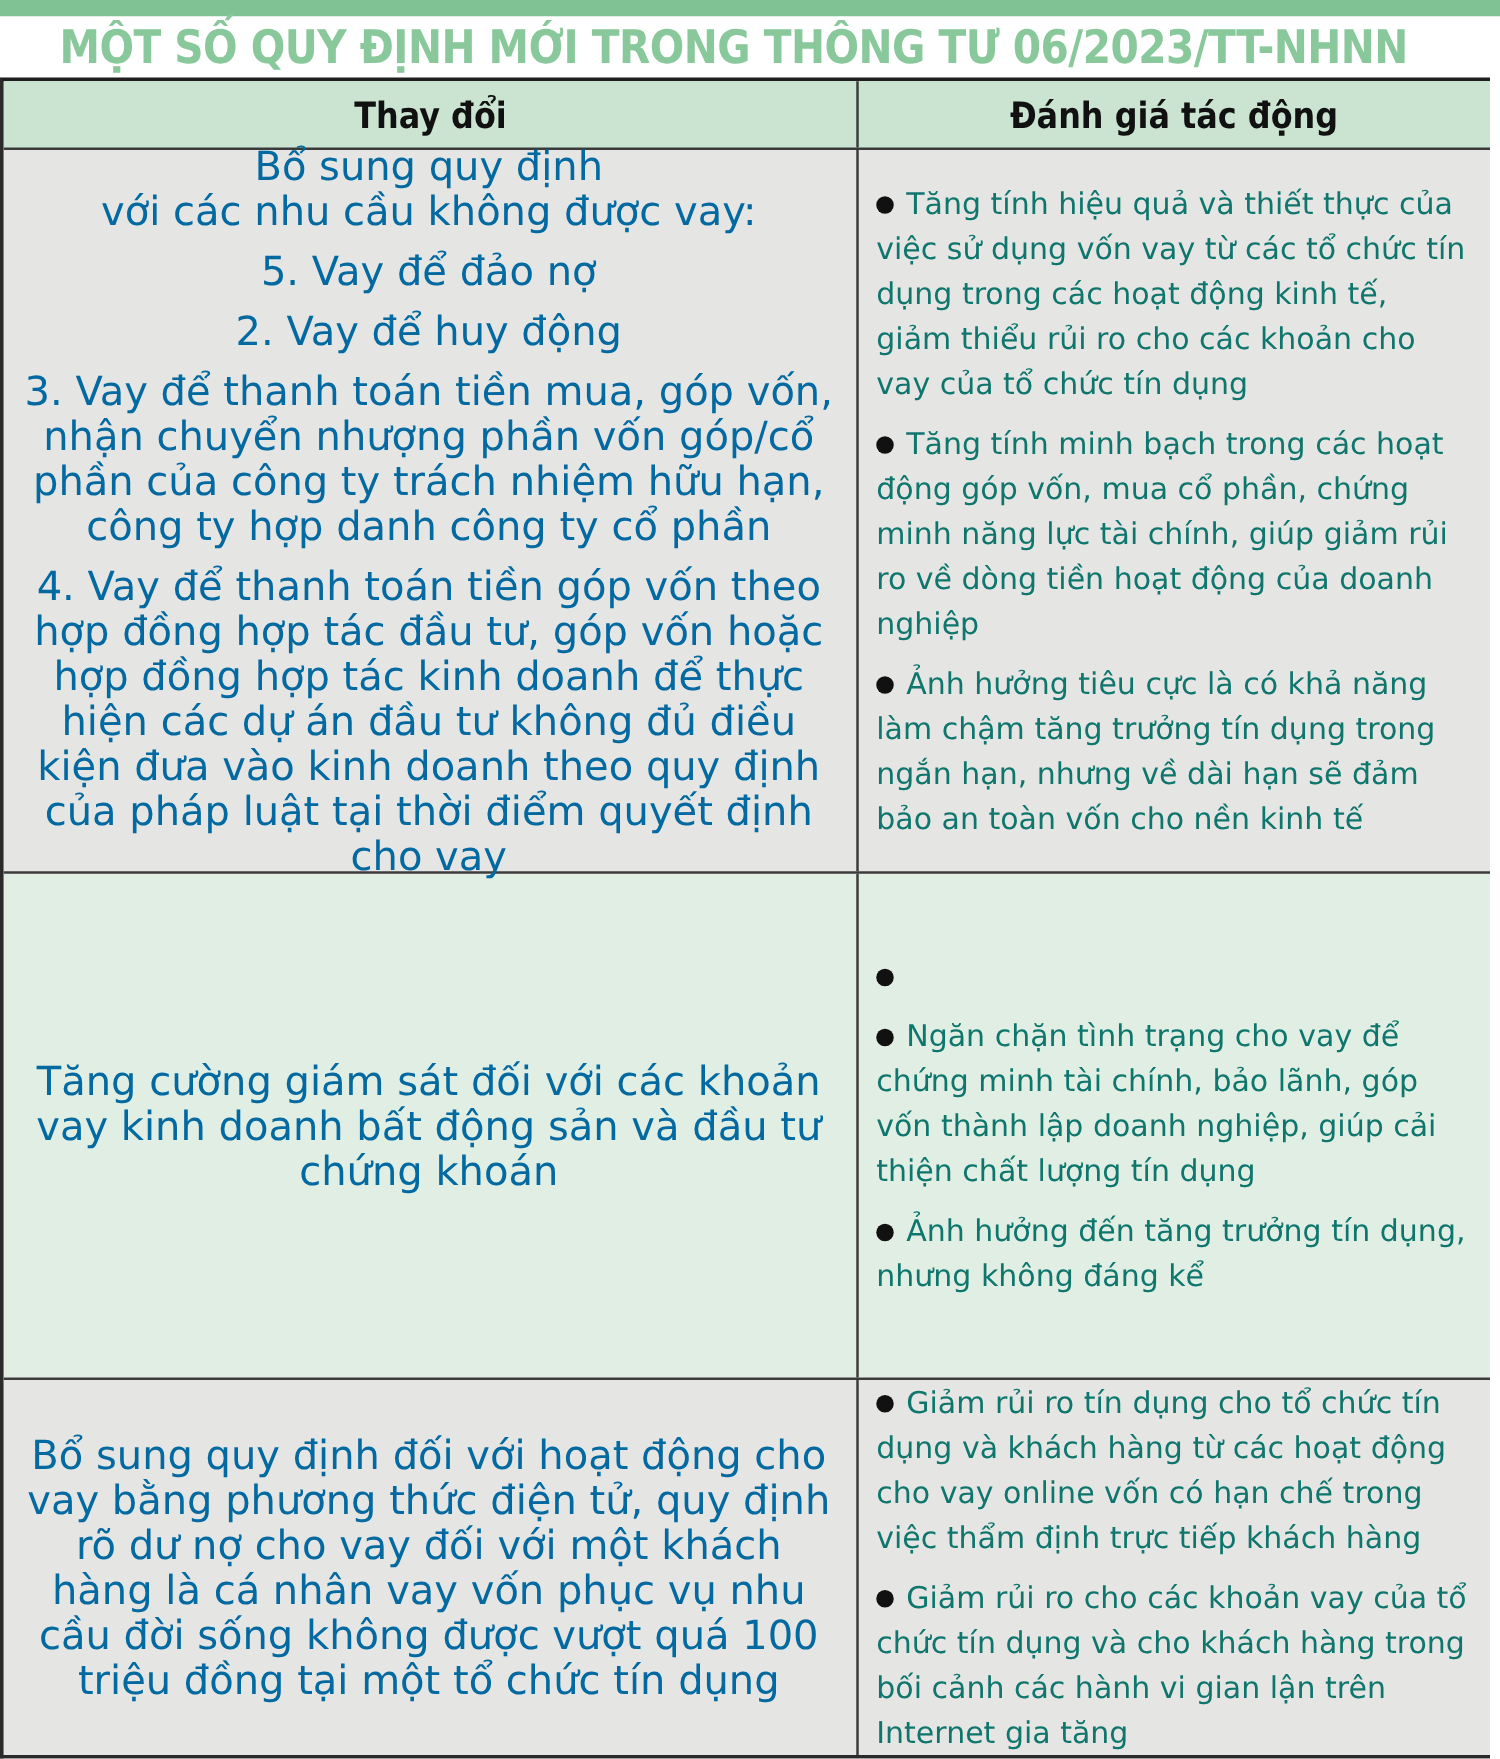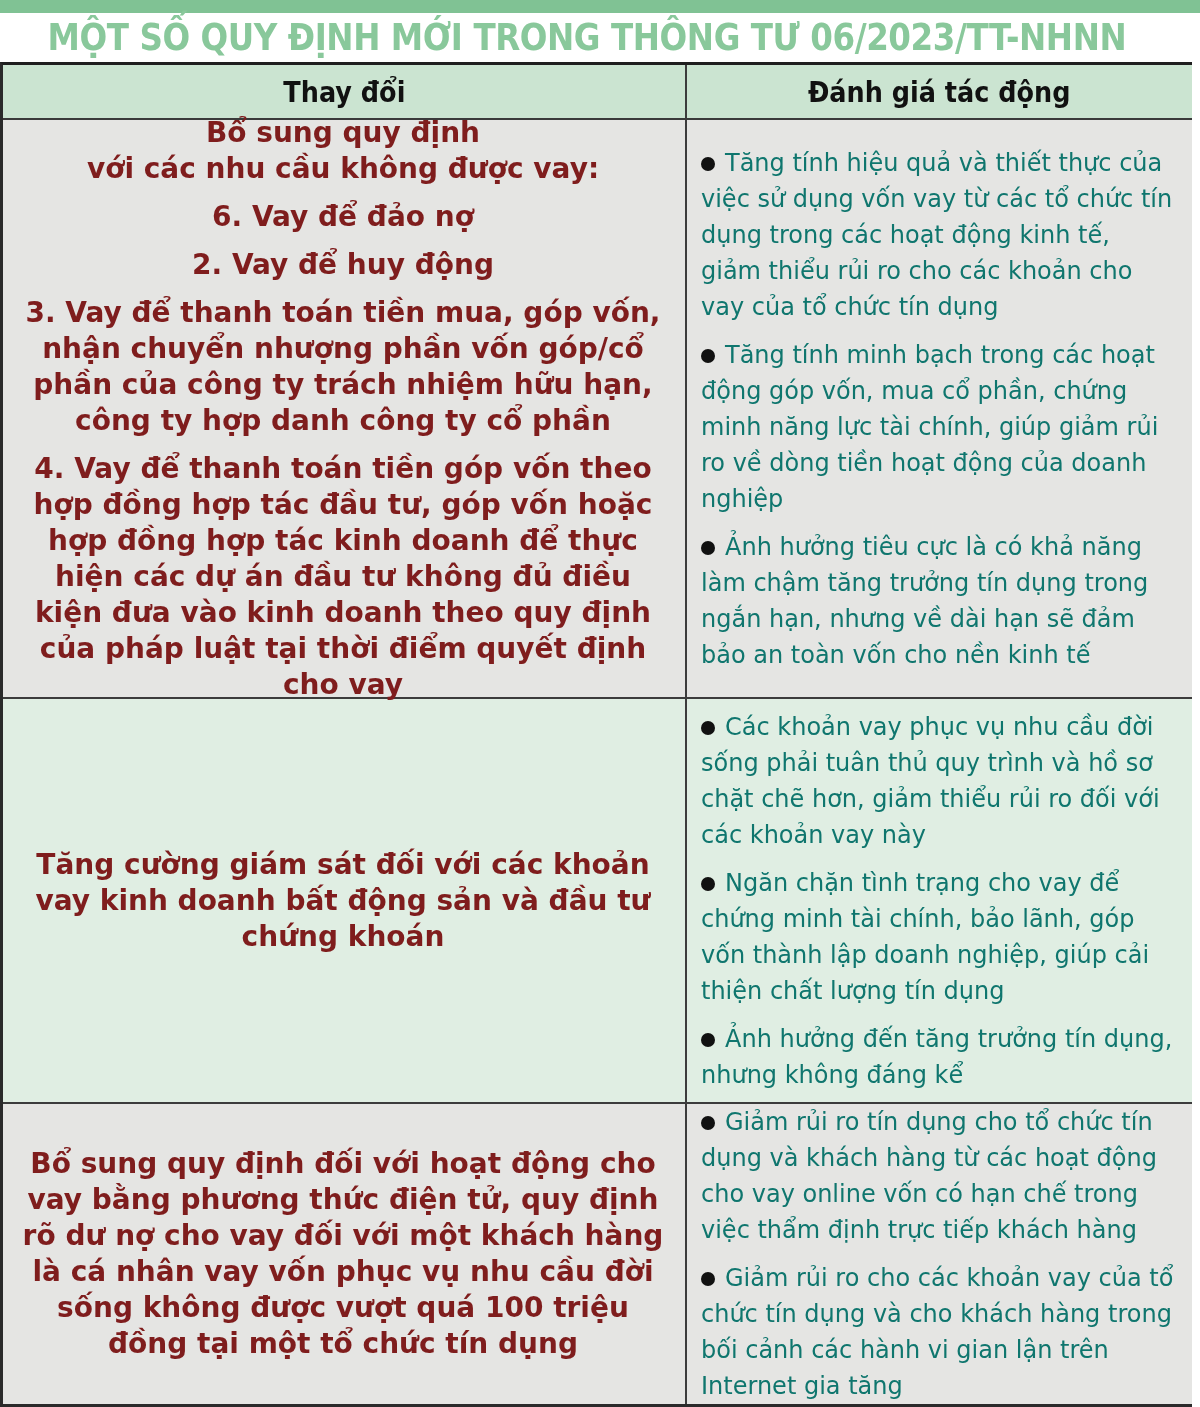--- a/index.html
+++ b/index.html
@@ -66,11 +66,10 @@
   }
   .para{
     margin:6px 0;
-    font-size:28px;
+    font-size:32px;
     line-height:36px;
     white-space:pre-line;
-    color:#7f1d1d;
-    font-weight:bold;
+    color:#0369a1;
   }
   .impact{
     margin:6px 0;

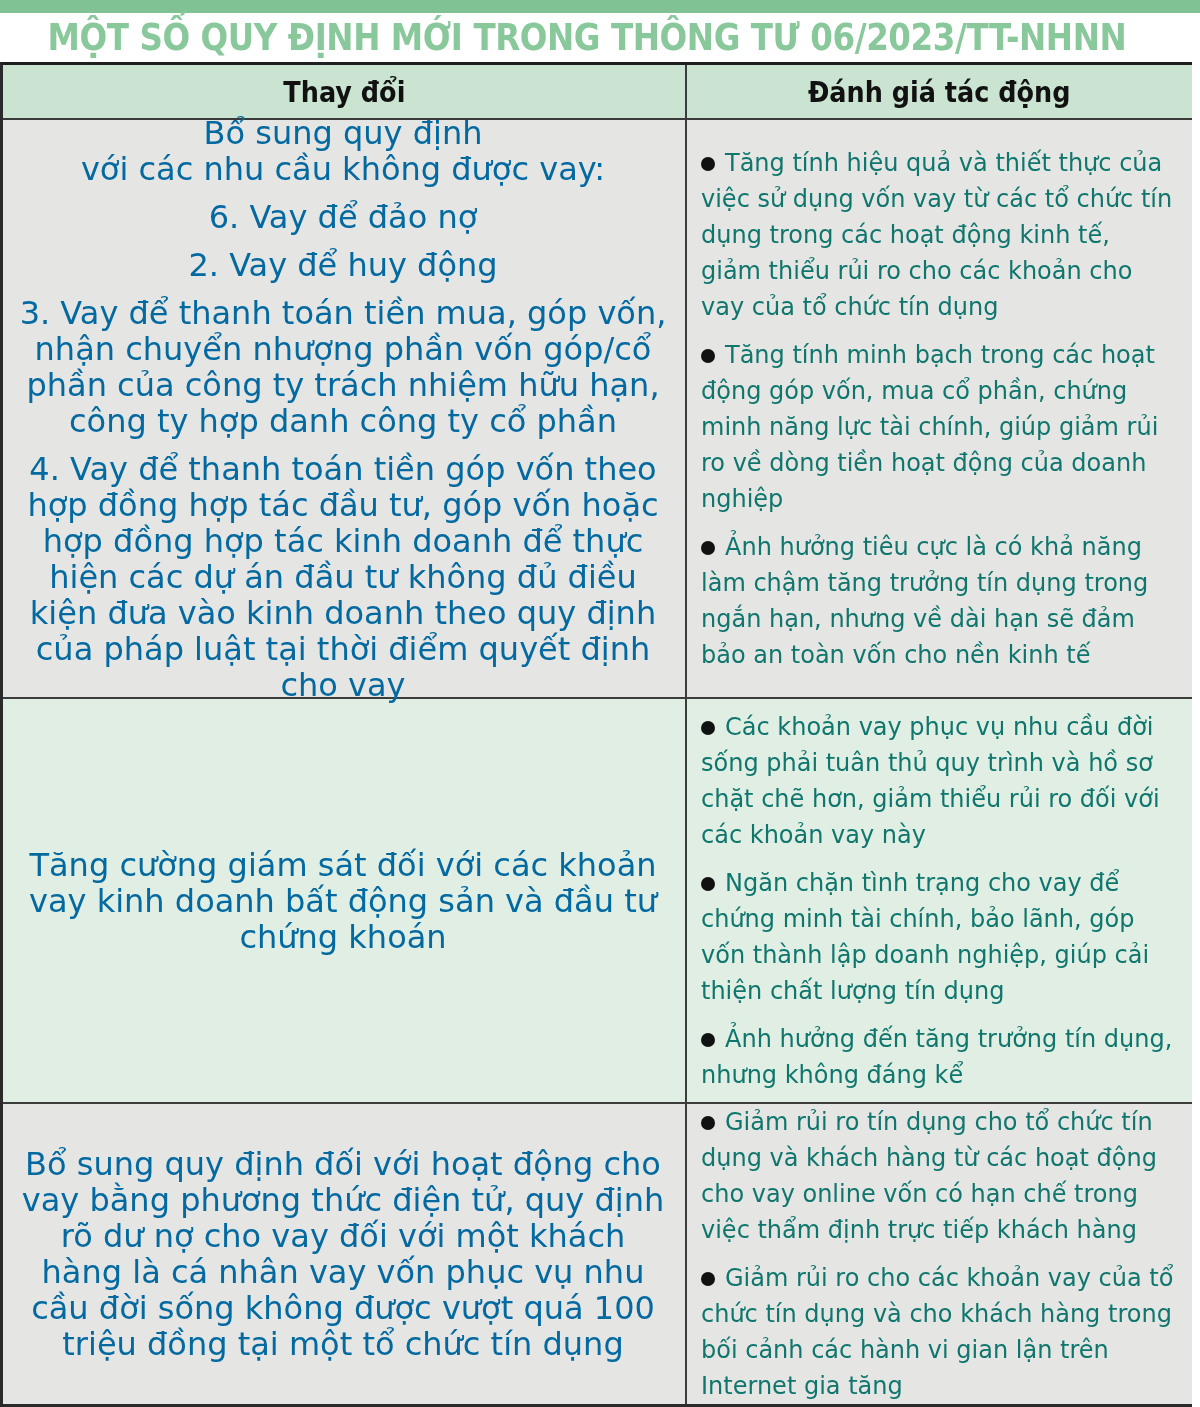--- a/index.html
+++ b/index.html
@@ -112,7 +112,7 @@
       <div class="td col-left">
         <p class="para">Bổ sung quy định
 với các nhu cầu không được vay:</p>
-        <p class="para">6. Vay để đảo nợ</p>
+        <p class="para">5. Vay để đảo nợ</p>
         <p class="para">2. Vay để huy động</p>
         <p class="para">3. Vay để thanh toán tiền mua, góp vốn, nhận chuyển nhượng phần vốn góp/cổ phần của công ty trách nhiệm hữu hạn, công ty hợp danh công ty cổ phần</p>
         <p class="para">4. Vay để thanh toán tiền góp vốn theo hợp đồng hợp tác đầu tư, góp vốn hoặc hợp đồng hợp tác kinh doanh để thực hiện các dự án đầu tư không đủ điều kiện đưa vào kinh doanh theo quy định của pháp luật tại thời điểm quyết định cho vay</p>

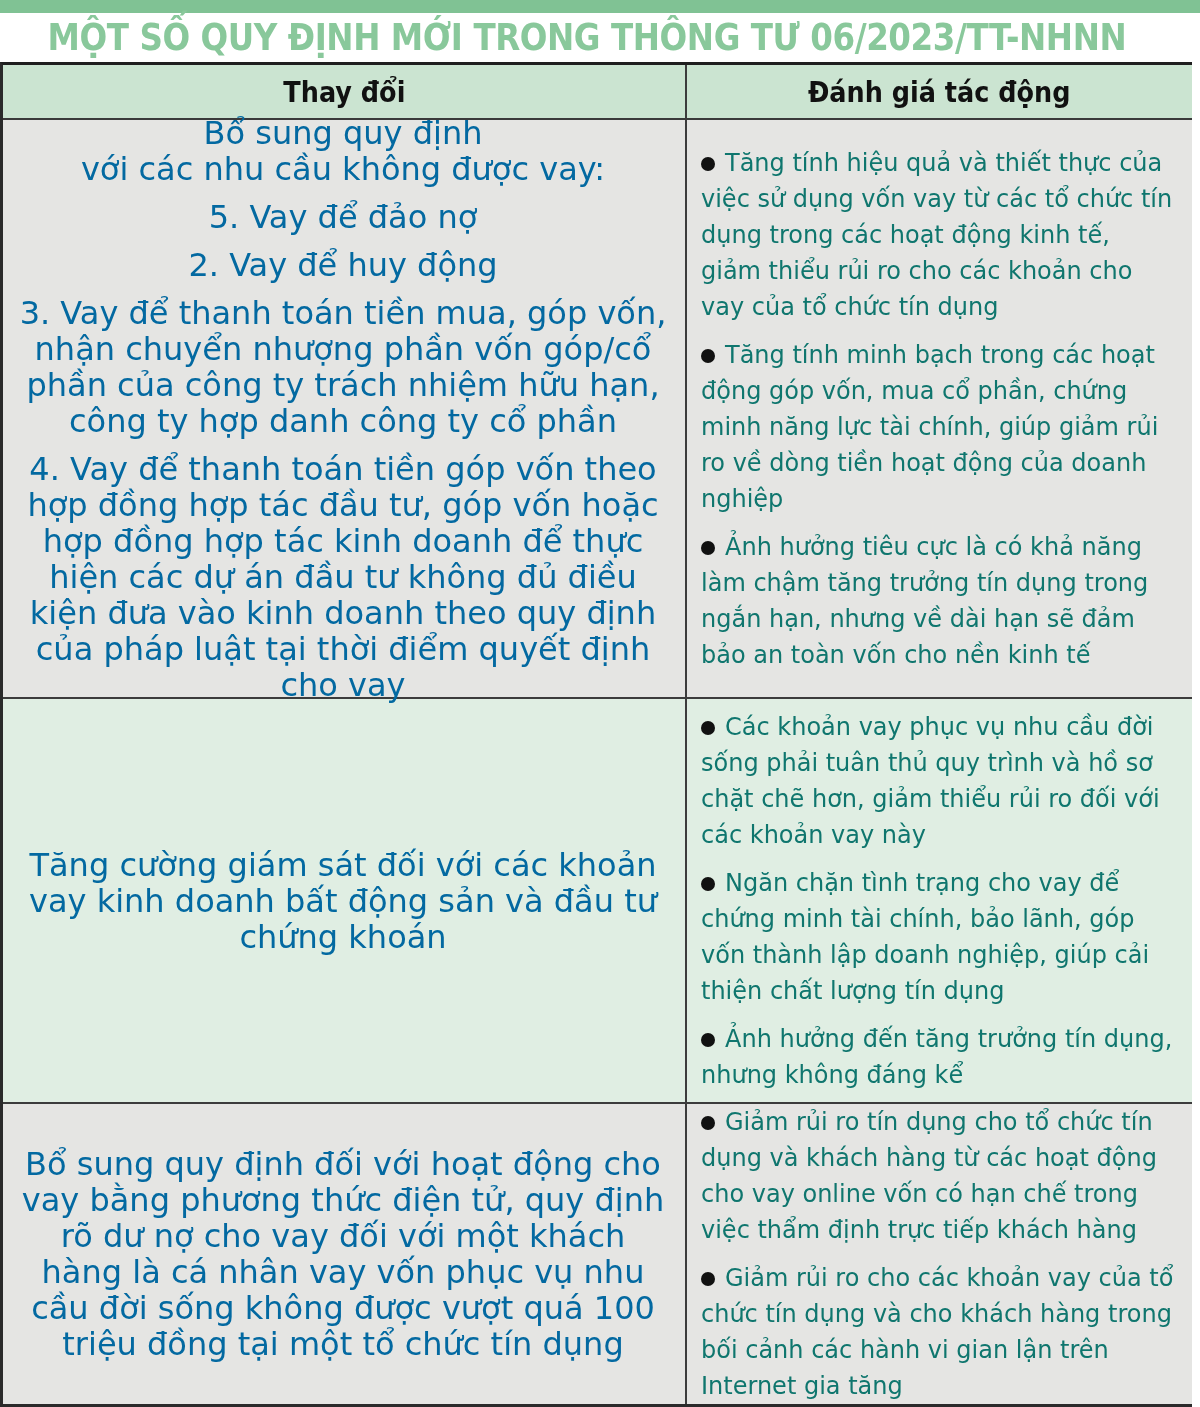--- a/index.html
+++ b/index.html
@@ -129,7 +129,7 @@
         <p class="para">Tăng cường giám sát đối với các khoản vay kinh doanh bất động sản và đầu tư chứng khoán</p>
       </div>
       <div class="td col-right">
-        <div class="impact"><span class="bullet"></span><span>Các khoản vay phục vụ nhu cầu đời sống phải tuân thủ quy trình và hồ sơ chặt chẽ hơn, giảm thiểu rủi ro đối với các khoản vay này</span></div>
+        <div class="impact"><span class="bullet"></span></div>
         <div class="impact"><span class="bullet"></span><span>Ngăn chặn tình trạng cho vay để chứng minh tài chính, bảo lãnh, góp vốn thành lập doanh nghiệp, giúp cải thiện chất lượng tín dụng</span></div>
         <div class="impact"><span class="bullet"></span><span>Ảnh hưởng đến tăng trưởng tín dụng, nhưng không đáng kể</span></div>
       </div>

